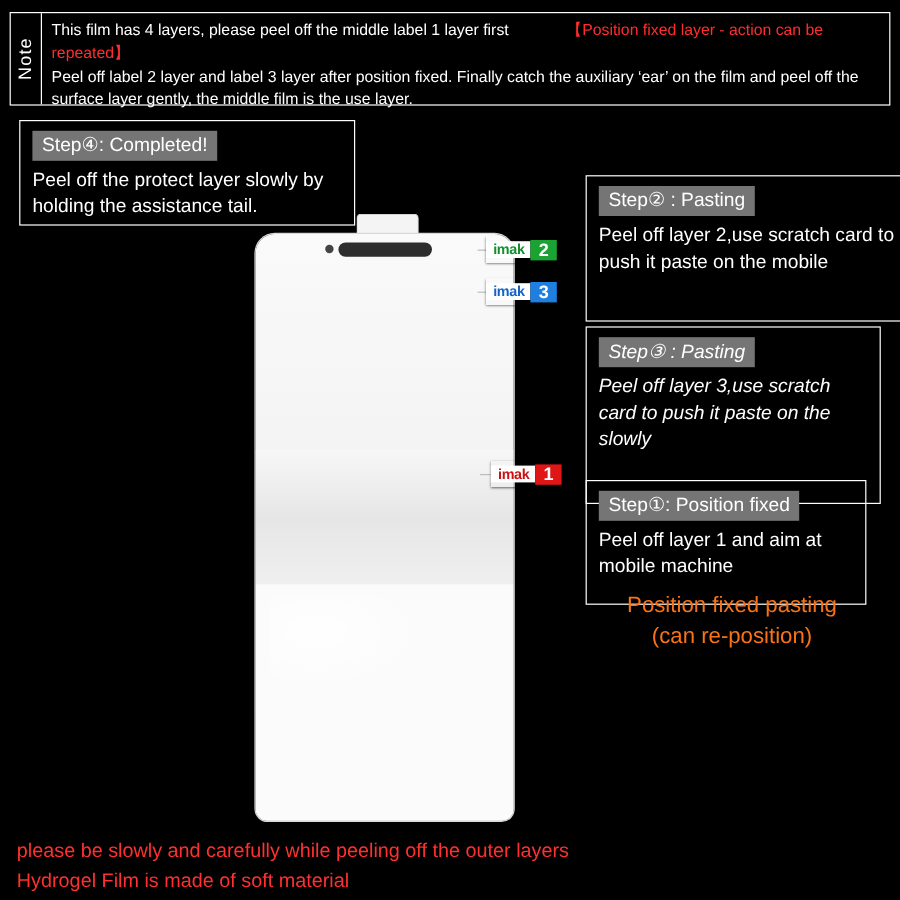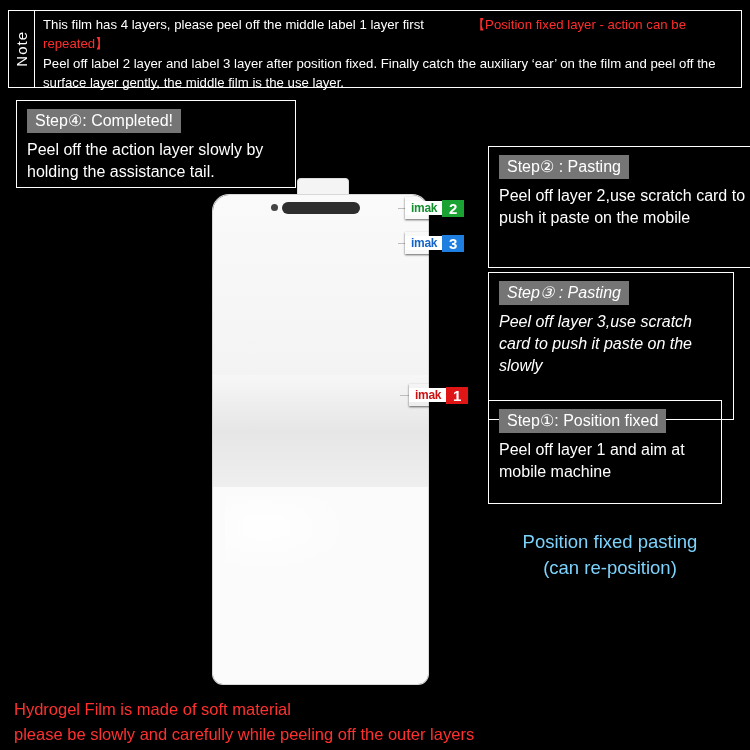--- a/index.html
+++ b/index.html
@@ -271,7 +271,7 @@
 
   <div class="callout" id="callout-step4">
     <div class="chip">Step④: Completed!</div>
-    <div class="body">Peel off the action layer slowly by holding the assistance tail.</div>
+    <div class="body">Peel off the protect layer slowly by holding the assistance tail.</div>
   </div>
 
   <div class="callout" id="callout-step2">

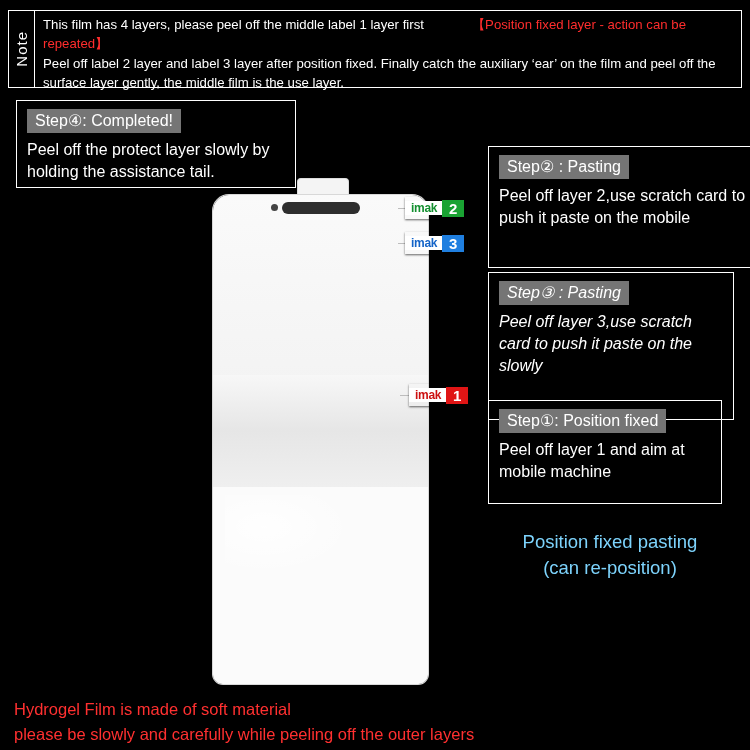--- a/index.html
+++ b/index.html
@@ -208,12 +208,12 @@
   .position-note {
     position: absolute;
     left: 470px;
-    top: 529px;
+    top: 491px;
     width: 280px;
     text-align: center;
     font-size: 18.5px;
     line-height: 1.42;
-    color: #7dd3fc;
+    color: #f97316;
   }
 
   

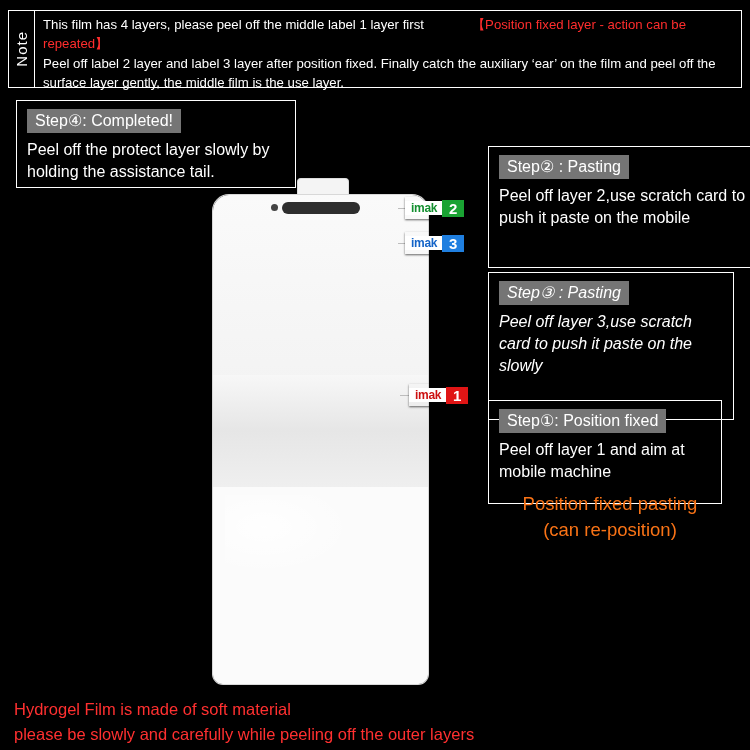--- a/index.html
+++ b/index.html
@@ -295,8 +295,8 @@
   </div>
 
   <div class="bottom-note">
+    <div>please be slowly and carefully while peeling off the outer layers</div>
     <div>Hydrogel Film is made of soft material</div>
-    <div>please be slowly and carefully while peeling off the outer layers</div>
   </div>
 
 </div>

